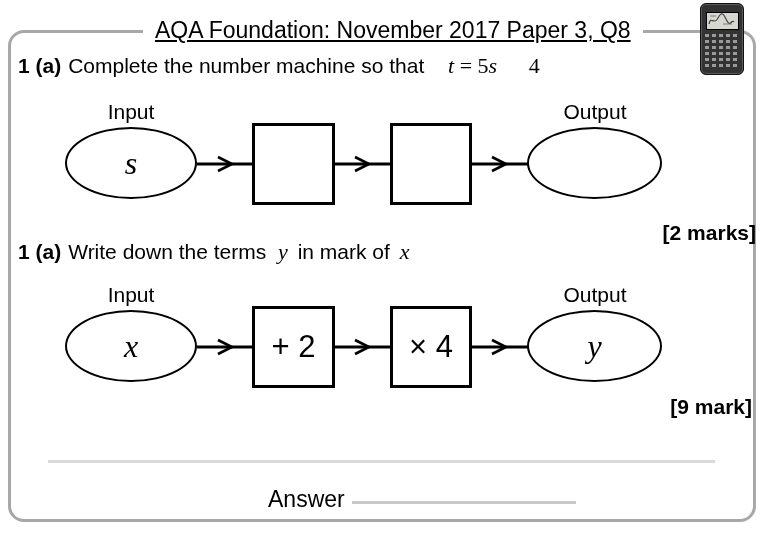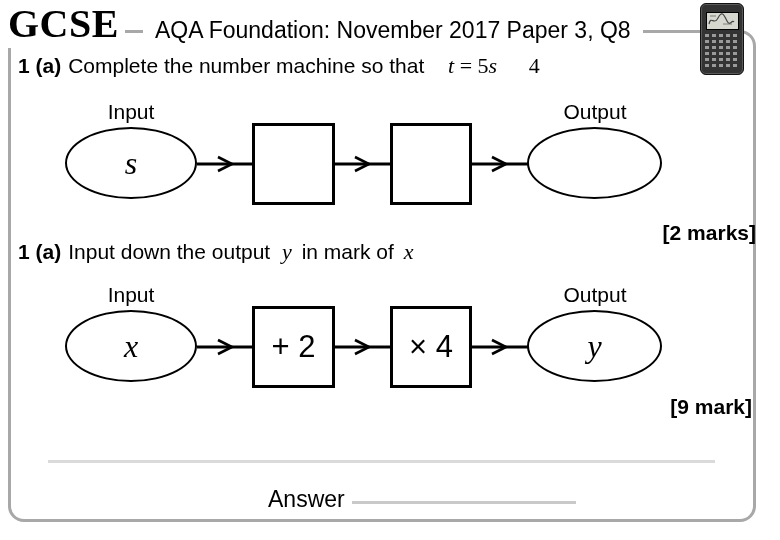--- a/index.html
+++ b/index.html
@@ -53,7 +53,6 @@
 
   <div class="frame"></div>
 
-  <div class="logo">GCSE</div>
   <div class="title">AQA Foundation: November 2017 Paper 3, Q8</div>
 
   <div class="calc">

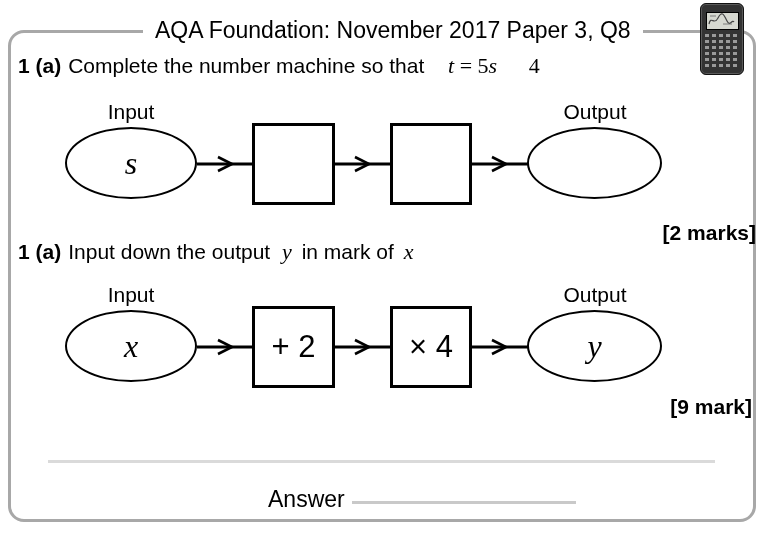--- a/index.html
+++ b/index.html
@@ -13,7 +13,7 @@
         font-family:"Liberation Serif",serif;font-weight:bold;font-size:40px;line-height:44px;
         letter-spacing:0.5px;}
   .title{position:absolute;left:143px;top:15px;z-index:2;background:#fff;padding:0 12px;
-         font-size:23px;line-height:30px;}
+         font-size:23px;line-height:30px;text-decoration:underline;}
   
   .calc{position:absolute;left:700px;top:3px;width:44px;height:72px;z-index:2;}
   .calc-body{position:absolute;left:0;top:0;width:44px;height:72px;background:#333;

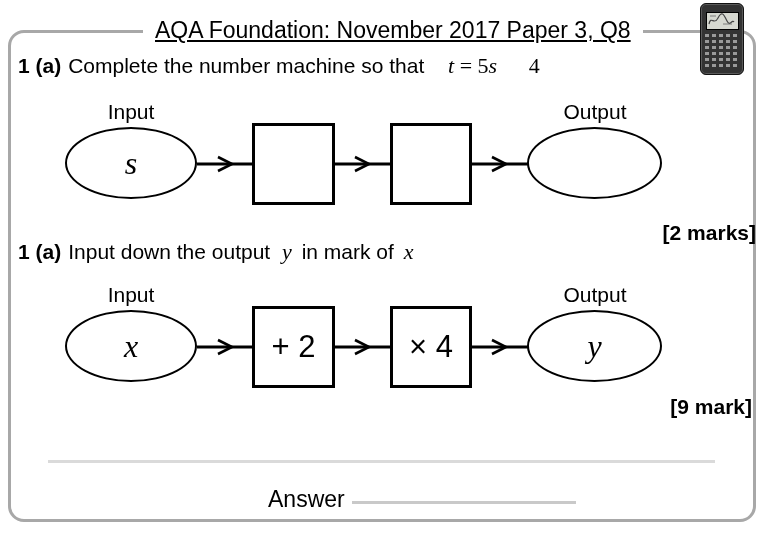--- a/index.html
+++ b/index.html
@@ -106,7 +106,7 @@
   <div class="marks" style="right:24px;top:221px;">[2 marks]</div>
 
   <div class="q" style="top:239px;">
-    <span class="qnum">1 (a)</span><span>Input down the output</span>
+    <span class="qnum">1 (a)</span><span>Write down the terms</span>
     <span class="math ital" style="margin-left:6px;">y</span>
     <span style="margin-left:4px;">in mark of</span>
     <span class="math ital" style="margin-left:4px;">x</span>

